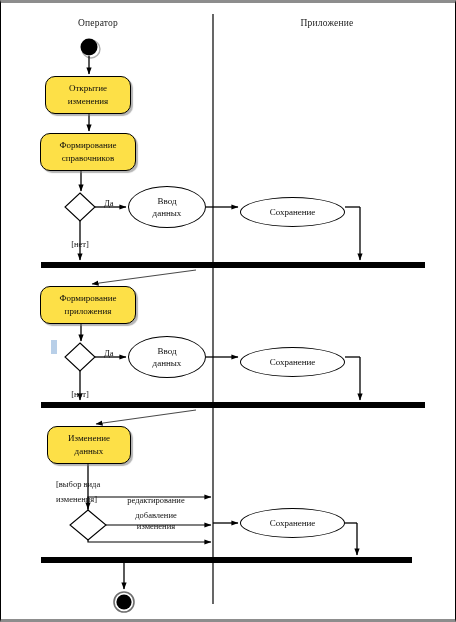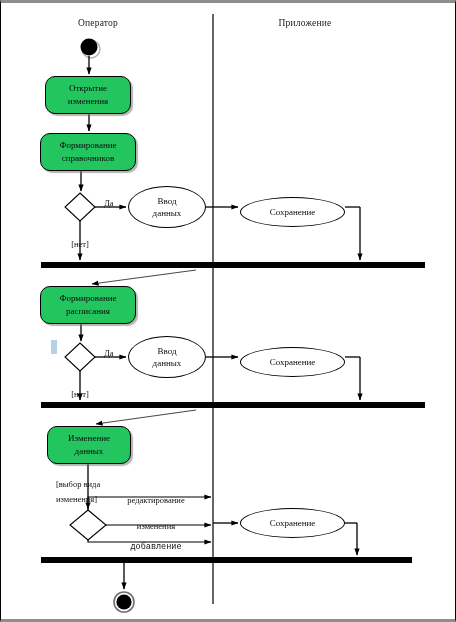--- a/index.html
+++ b/index.html
@@ -171,7 +171,7 @@
   </svg>
 
   <div class="lane-title" style="left:86px; top:18px;margin-left:12px;">Оператор</div>
-  <div class="lane-title" style="left:305px; top:18px;font-family:Liberation Serif, serif;">Приложение</div>
+  <div class="lane-title" style="left:327px; top:18px;font-family:Liberation Serif, serif;">Приложение</div>
 
   <div class="activity" style="left:45px; top:76px; width:86px; height:38px;">
     <span>Открытие</span>

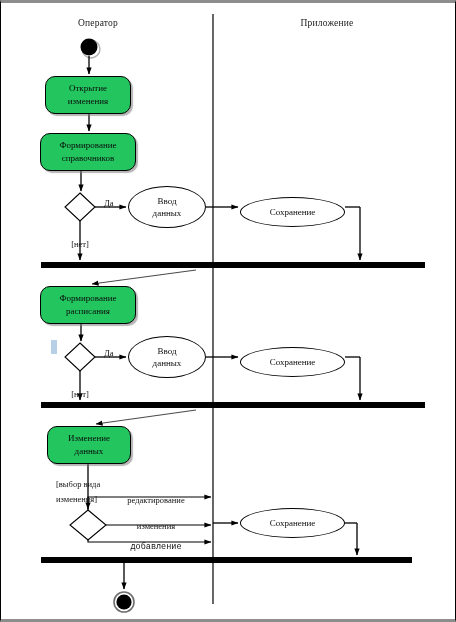--- a/index.html
+++ b/index.html
@@ -51,7 +51,7 @@
     box-sizing: border-box;
     border: 1px solid #000000;
     border-radius: 10px;
-    background: #22c55e;
+    background: #fde047;
     box-shadow: 2px 2px 1px rgba(120,120,120,0.55);
     display: flex;
     flex-direction: column;

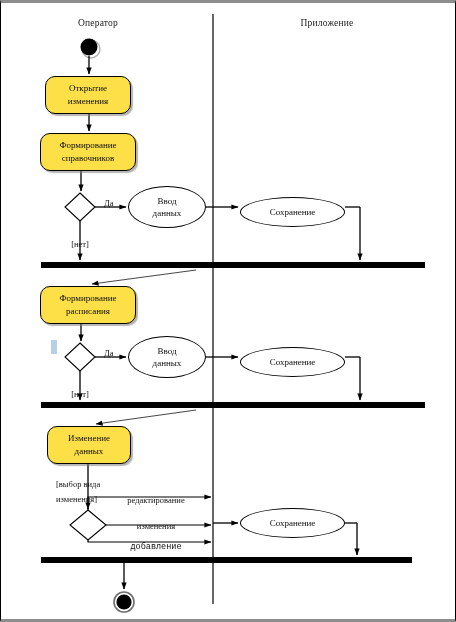--- a/index.html
+++ b/index.html
@@ -185,7 +185,7 @@
 
   <div class="activity" style="left:40px; top:286px; width:96px; height:38px;">
     <span>Формирование</span>
-    <span>расписания</span>
+    <span>приложения</span>
   </div>
 
   <div class="activity" style="left:47px; top:426px; width:84px; height:38px;">

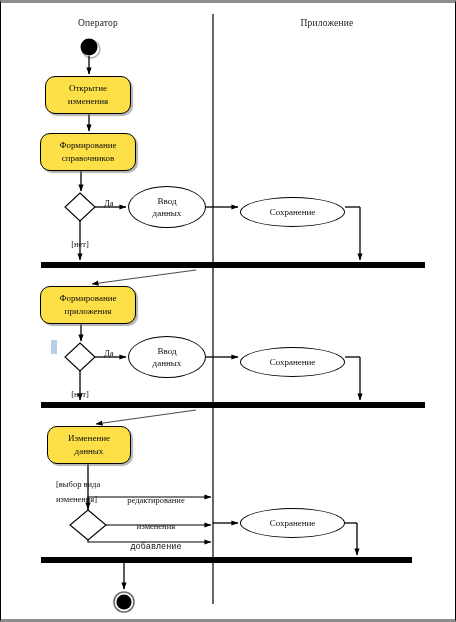--- a/index.html
+++ b/index.html
@@ -226,7 +226,7 @@
 
   <div class="edge-label center" style="left:156px; top:487px;">редактирование</div>
   <div class="edge-label center" style="left:156px; top:513px;">изменения</div>
-  <div class="edge-label center" style="left:156px; top:534px;font-family:Liberation Mono, monospace;">добавление</div>
+  <div class="edge-label center" style="left:156px; top:502px;">добавление</div>
 
   <div class="artifact" style="left:51px; top:340px; width:6px; height:14px;"></div>
 

